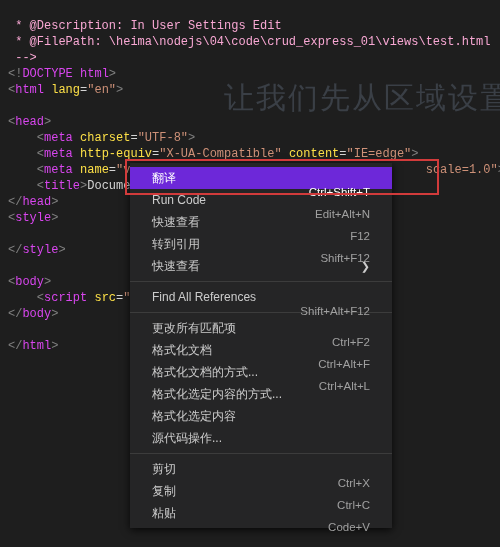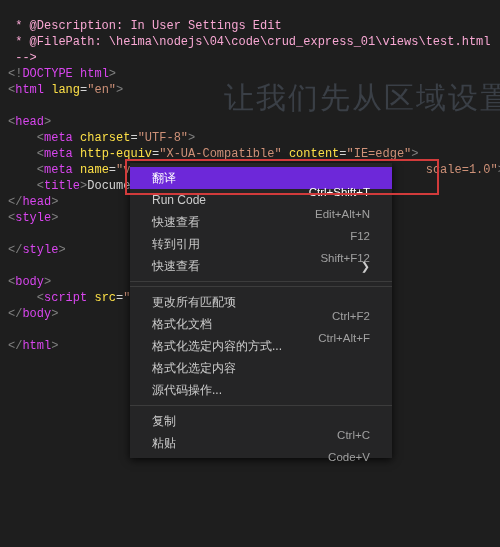--- a/index.html
+++ b/index.html
@@ -74,6 +74,10 @@
       <span class="chev">❯</span>
     </div>
     <div class="sep"></div>
+    <div class="mi">
+      <span>Find All References</span>
+      <span class="k">Shift+Alt+F12</span>
+    </div>
     <div class="sep"></div>
     <div class="mi">
       <span>更改所有匹配项</span>

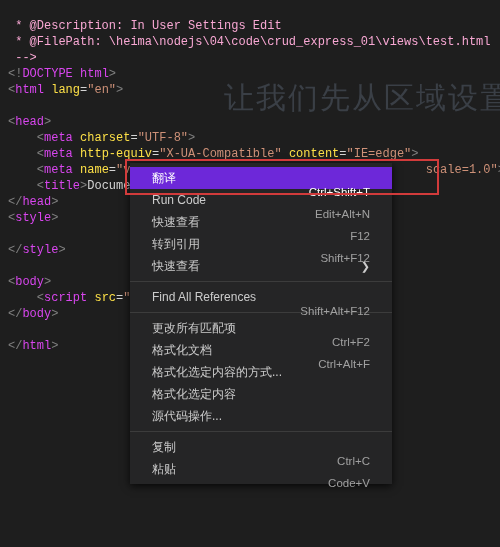--- a/index.html
+++ b/index.html
@@ -88,6 +88,10 @@
       <span class="k">Ctrl+Alt+F</span>
     </div>
     <div class="mi">
+      <span>格式化文档的方式...</span>
+      <span class="k">Ctrl+Alt+L</span>
+    </div>
+    <div class="mi">
       <span>格式化选定内容的方式...</span>
     </div>
     <div class="mi">

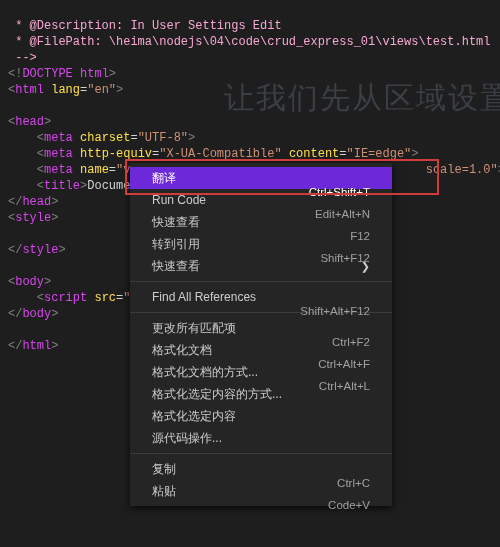--- a/index.html
+++ b/index.html
@@ -102,6 +102,10 @@
     </div>
     <div class="sep"></div>
     <div class="mi">
+      <span>剪切</span>
+      <span class="k">Ctrl+X</span>
+    </div>
+    <div class="mi">
       <span>复制</span>
       <span class="k">Ctrl+C</span>
     </div>

